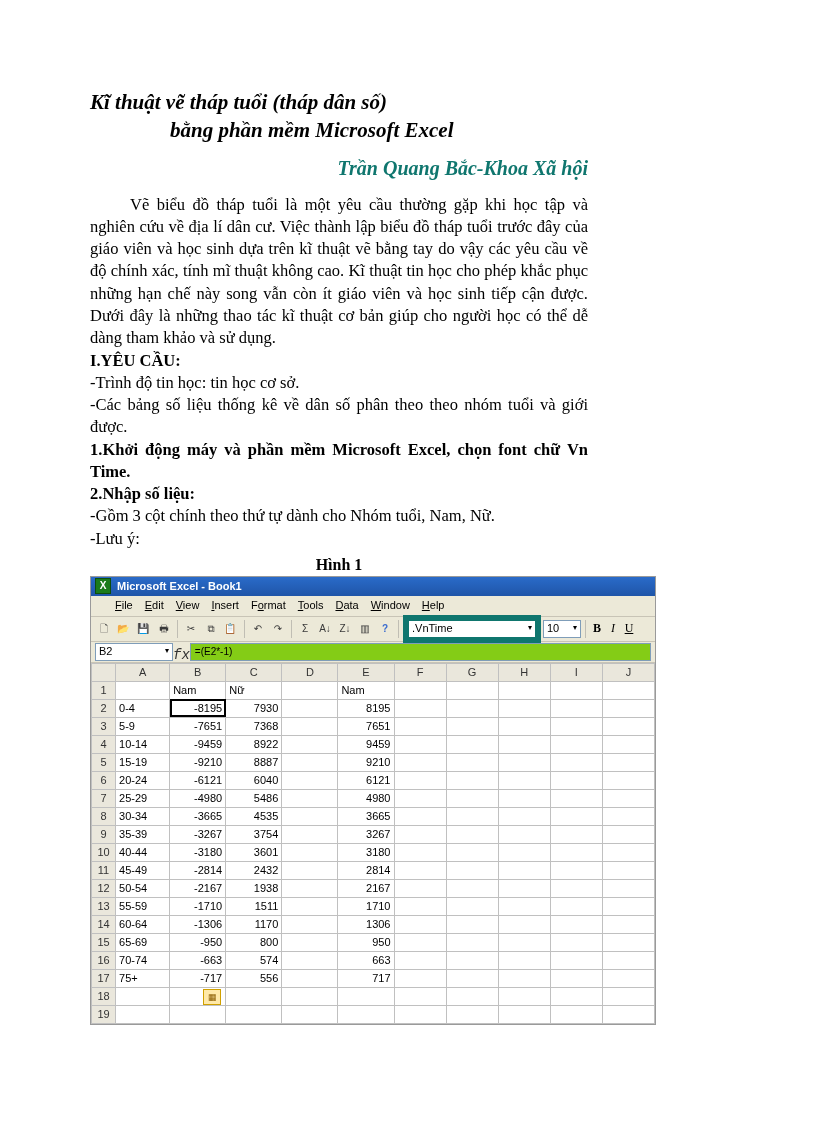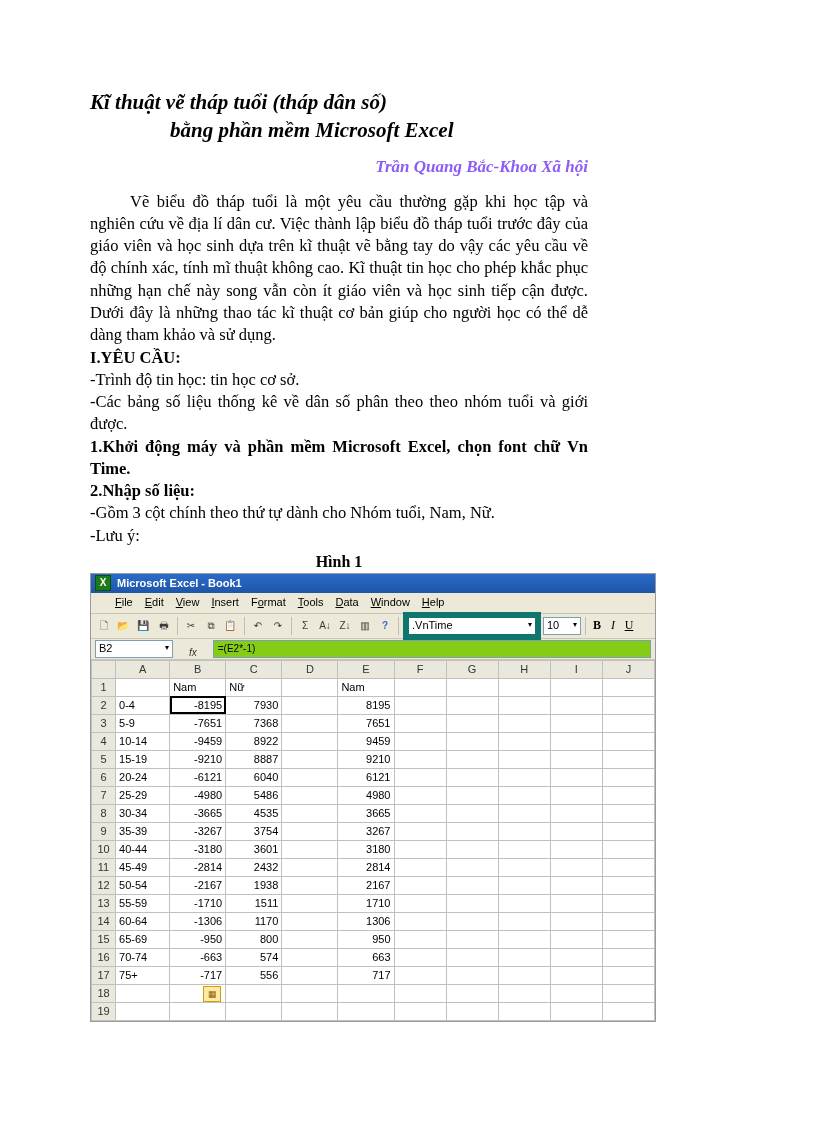--- a/index.html
+++ b/index.html
@@ -29,10 +29,10 @@
   }
   .author {
     text-align: right;
-    font-size: 17px;
+    font-size: 20px;
     font-weight: bold;
     font-style: italic;
-    color: #8b5cf6;
+    color: #0f766e;
     margin-top: 6px;
     margin-bottom: 14px;
   }

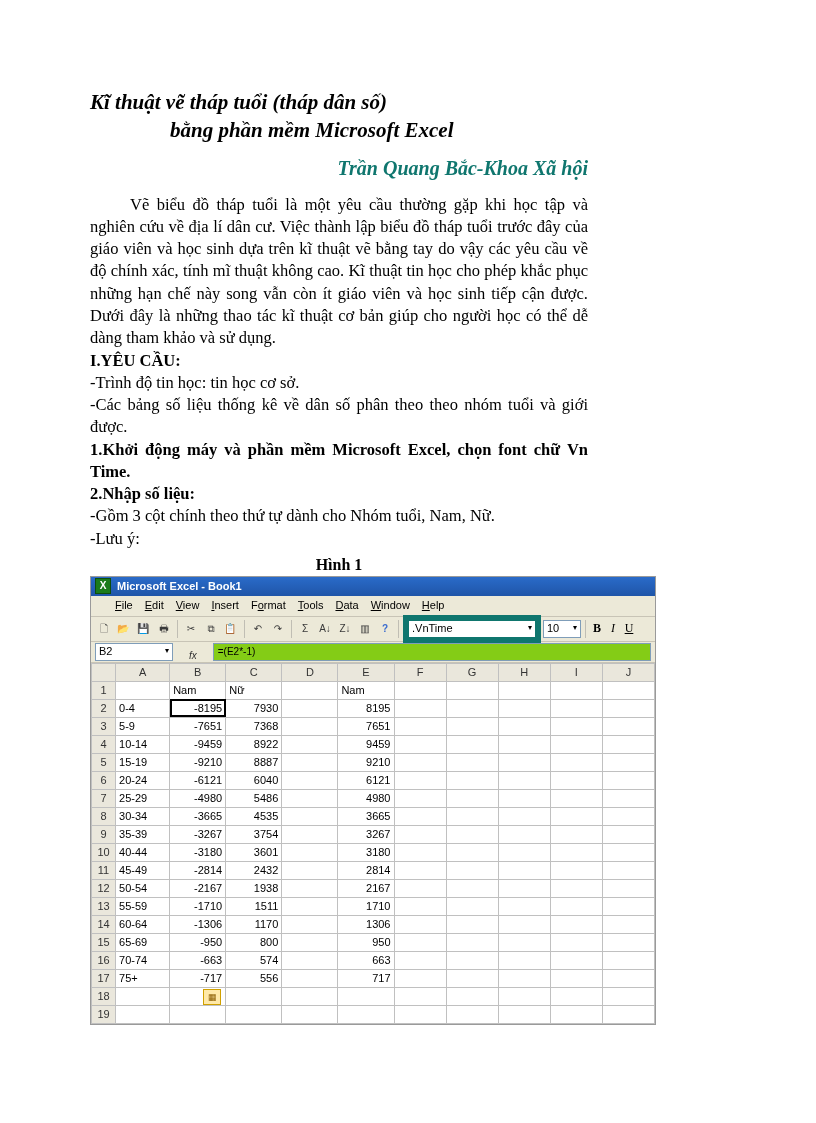--- a/index.html
+++ b/index.html
@@ -148,7 +148,7 @@
     background: #ece9d8;
     border-bottom: 1px solid #c8c4b6;
     padding: 0 4px;
-    gap: 16px;
+    gap: 0;
   }
   .namebox {
     width: 70px; height: 16px;

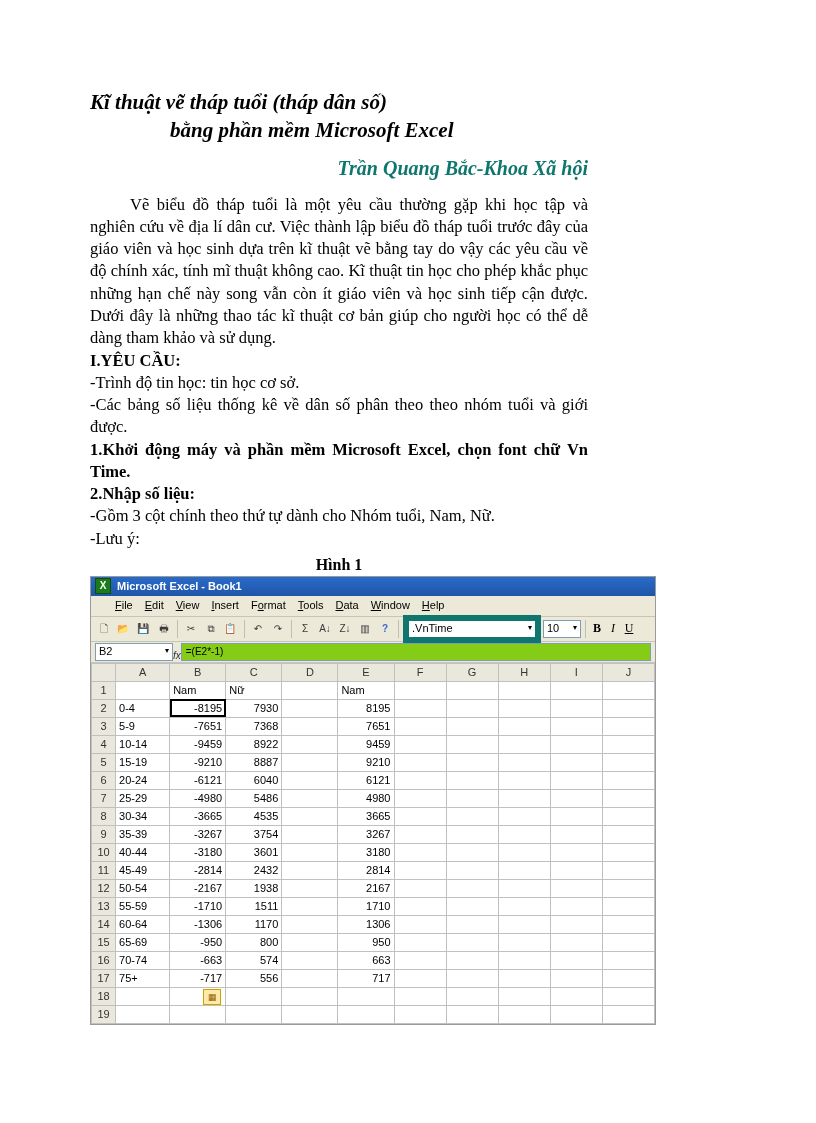--- a/index.html
+++ b/index.html
@@ -156,7 +156,7 @@
     display: flex; justify-content: space-between; align-items: center;
     padding: 0 3px; font-size: 11px;
   }
-  .fx-label { font-style: italic; font-family: Liberation Sans, sans-serif; font-size: 10px; color: #333; margin-top: 8px;}
+  .fx-label { font-style: italic; font-family: Liberation Mono, monospace; font-size: 14px; color: #333; margin-top: 8px;}
   .formula-input {
     flex: 1;
     height: 16px; background: #84cc16; border: 1px solid #7f9db9;

